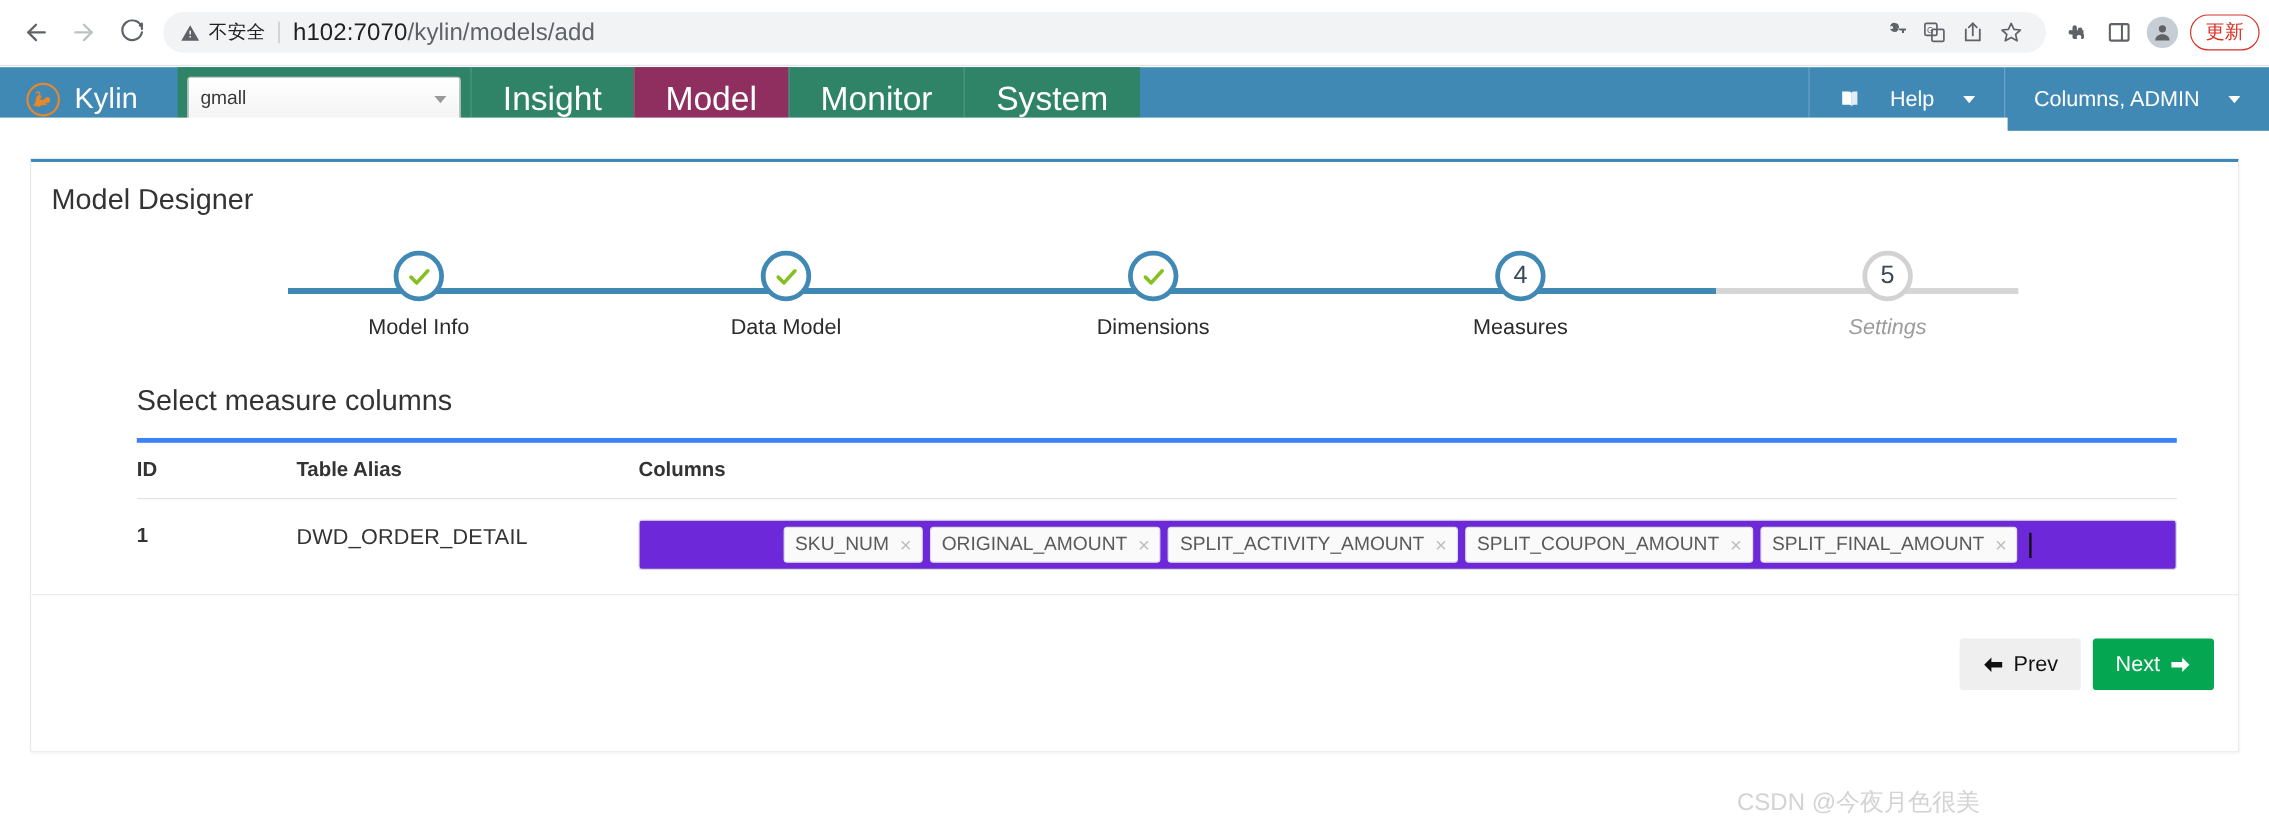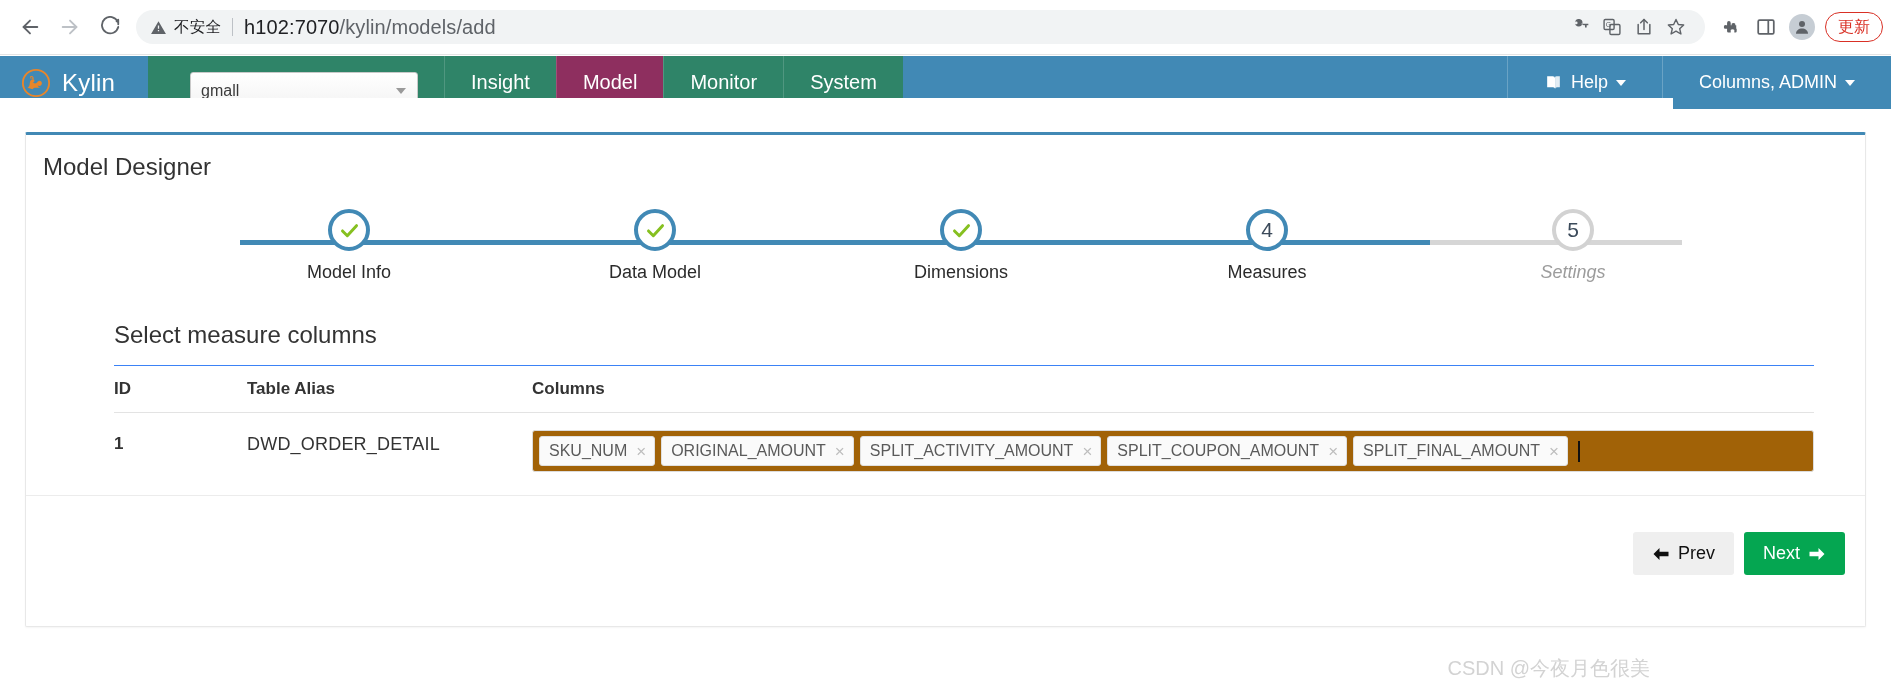--- a/index.html
+++ b/index.html
@@ -84,7 +84,7 @@
     color: #ffffff; font-size: 24px; letter-spacing: .2px;
   }
   .nav-green { background: #2f8468; display: flex; align-items: center; flex: none; }
-  .proj-wrap { padding: 0 26px; display:flex; align-items:flex-end; height:100%;margin-left:16px; }
+  .proj-wrap { padding: 0 8px; display:flex; align-items:center; height:100%; }
   .proj-select {
     width: 228px; height: 37px;
     background: linear-gradient(#ffffff, #f3f3f3);

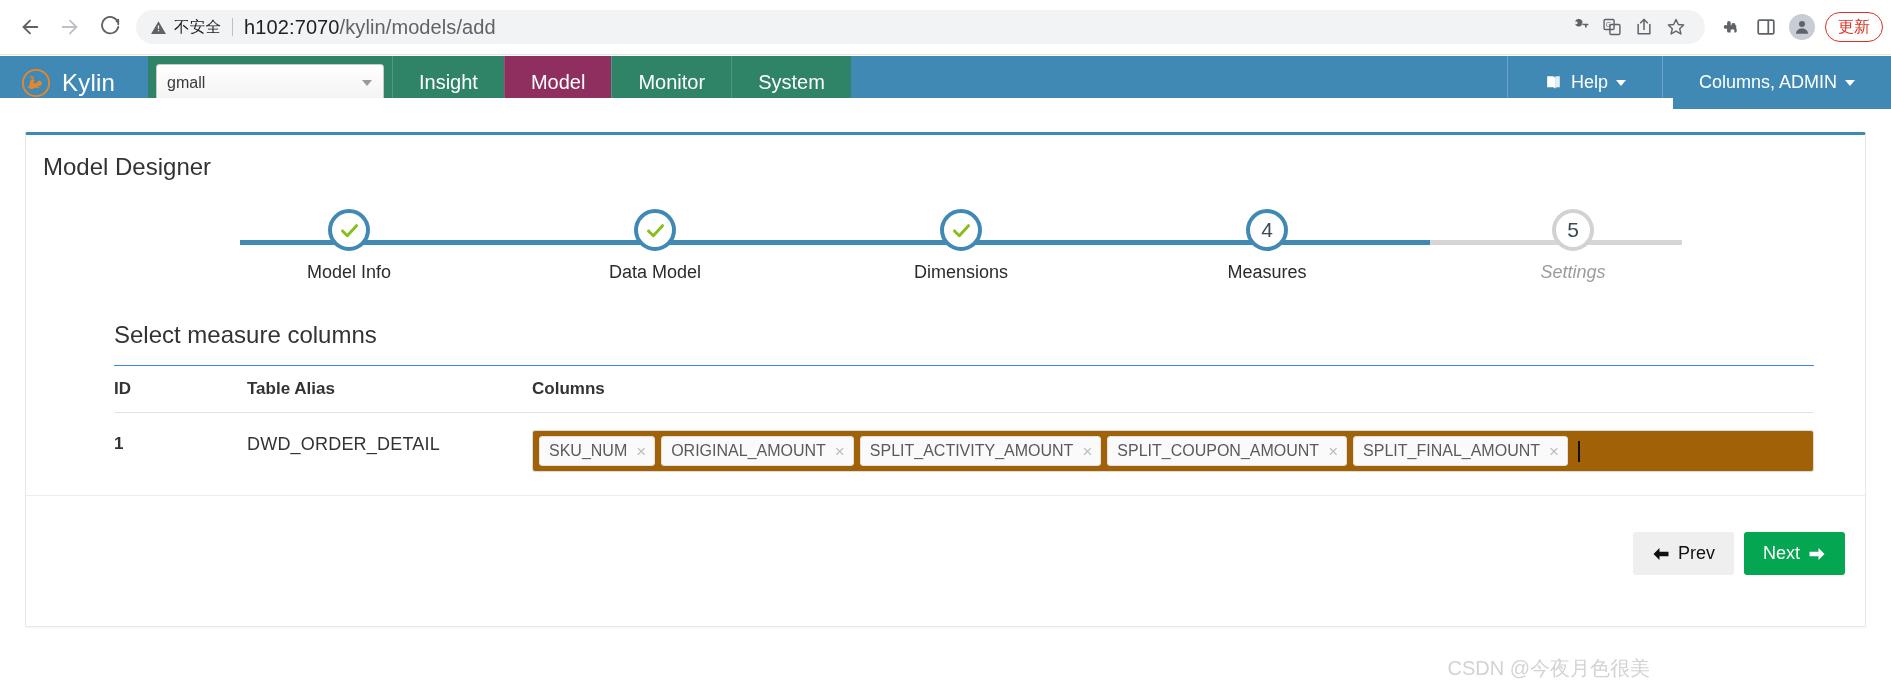--- a/index.html
+++ b/index.html
@@ -107,7 +107,7 @@
   .nav-item {
     display: flex; align-items: center; justify-content: center;
     padding: 16px 26px;
-    color: #ffffff; font-size: 20px;
+    color: #ffffff; font-size: 28px;
     border-left: 1px solid rgba(255,255,255,.16);
     white-space: nowrap;
   }

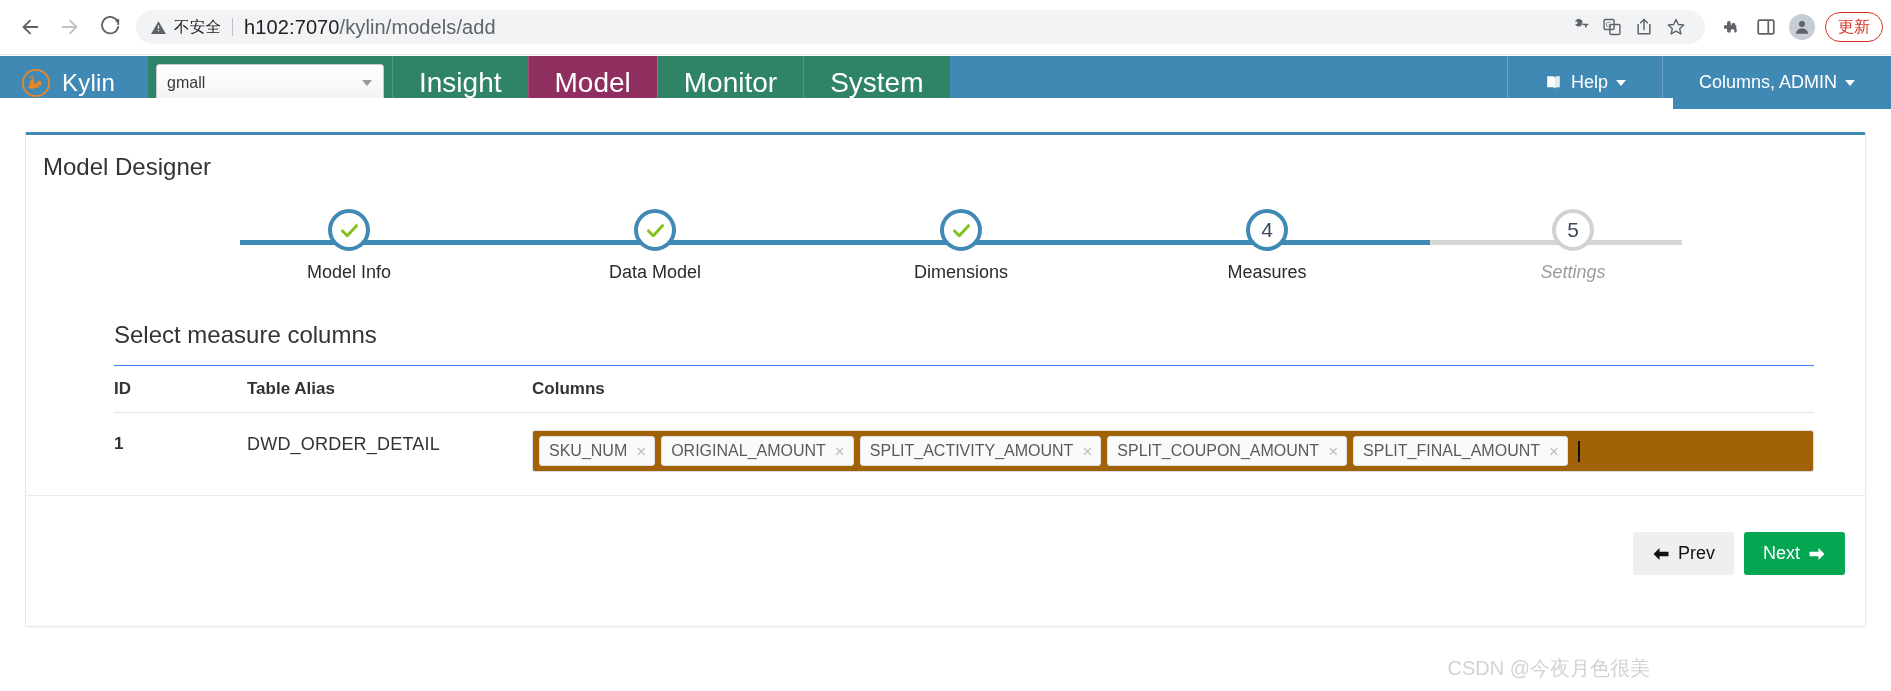--- a/index.html
+++ b/index.html
@@ -114,9 +114,9 @@
   .nav-item.active { background: #8e2f5f; }
   .nav-right { margin-left: auto; display:flex; align-items: stretch; flex:none; }
   .nav-right .nav-item {
-    font-size: 18px; padding: 0 36px;
+    font-size: 18px; padding: 0 24px;
     border-left: 1px solid rgba(255,255,255,.22);
-    gap: 8px;
+    gap: 24px;
   }
   .caret-dn {
     width: 0; height: 0;

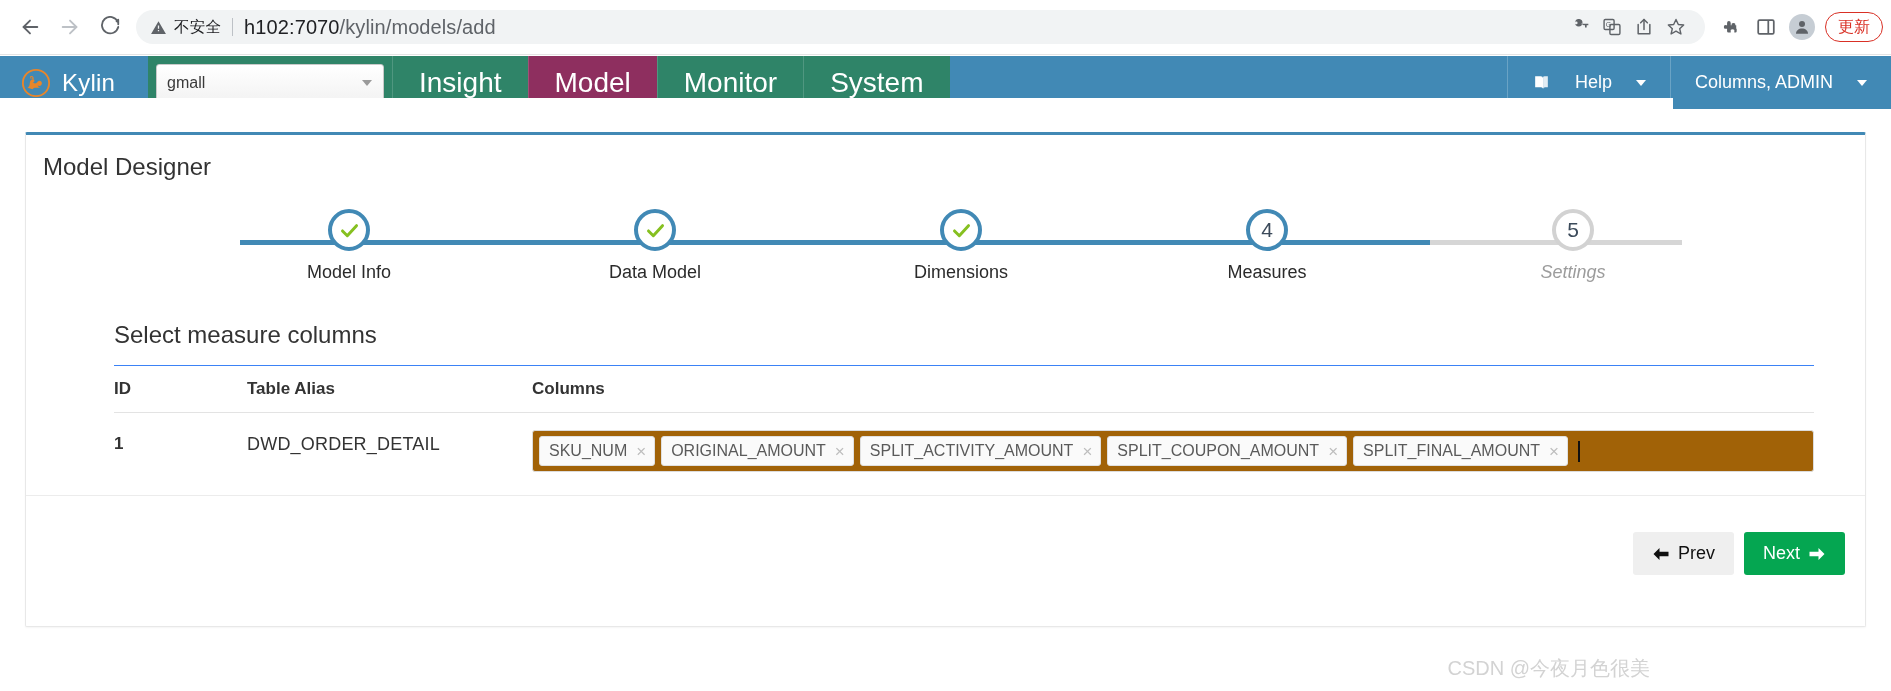--- a/index.html
+++ b/index.html
@@ -186,7 +186,7 @@
     position: absolute; left: 88px; top: 230px; width: 1700px;
   }
   .tbl-head {
-    display: flex; border-top: 1px solid #3b82f6;
+    display: flex; border-top: 4px solid #3b82f6;
     padding: 13px 0 13px 0;
     font-size: 17px; font-weight: bold; color: #333;
   }

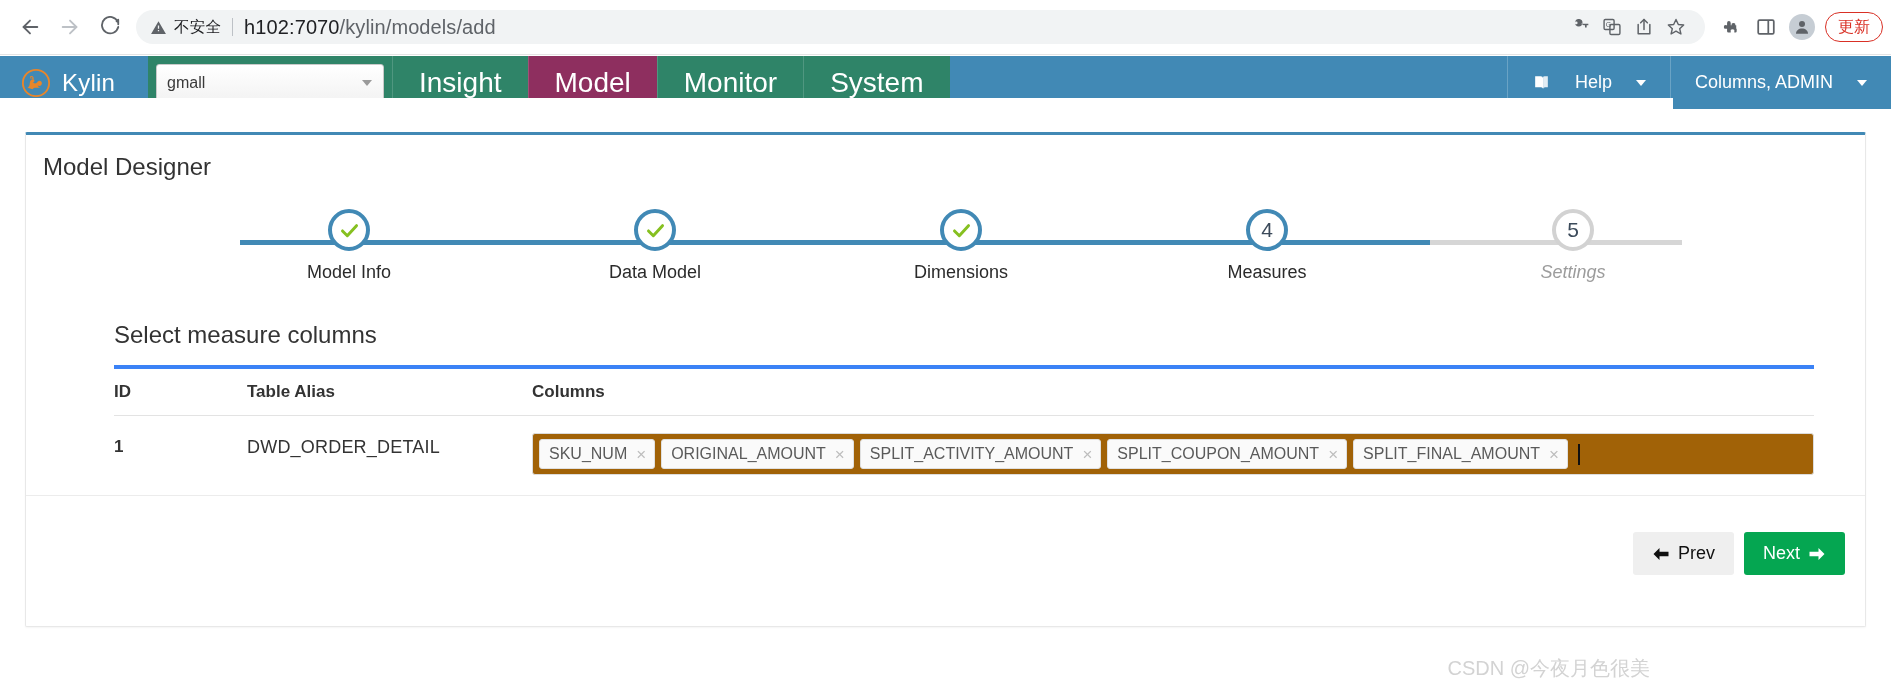--- a/index.html
+++ b/index.html
@@ -207,10 +207,11 @@
     border: 1px solid #dcdcdc;
     border-radius: 3px;
     min-height: 42px;
-    background: #a16207;
+    background: #6d28d9;
     display: flex; align-items: center; flex-wrap: wrap;
     padding: 4px 6px;
     gap: 6px;
+    justify-content: center;
   }
   .tag {
     border: 1px solid #e0e0e0;

